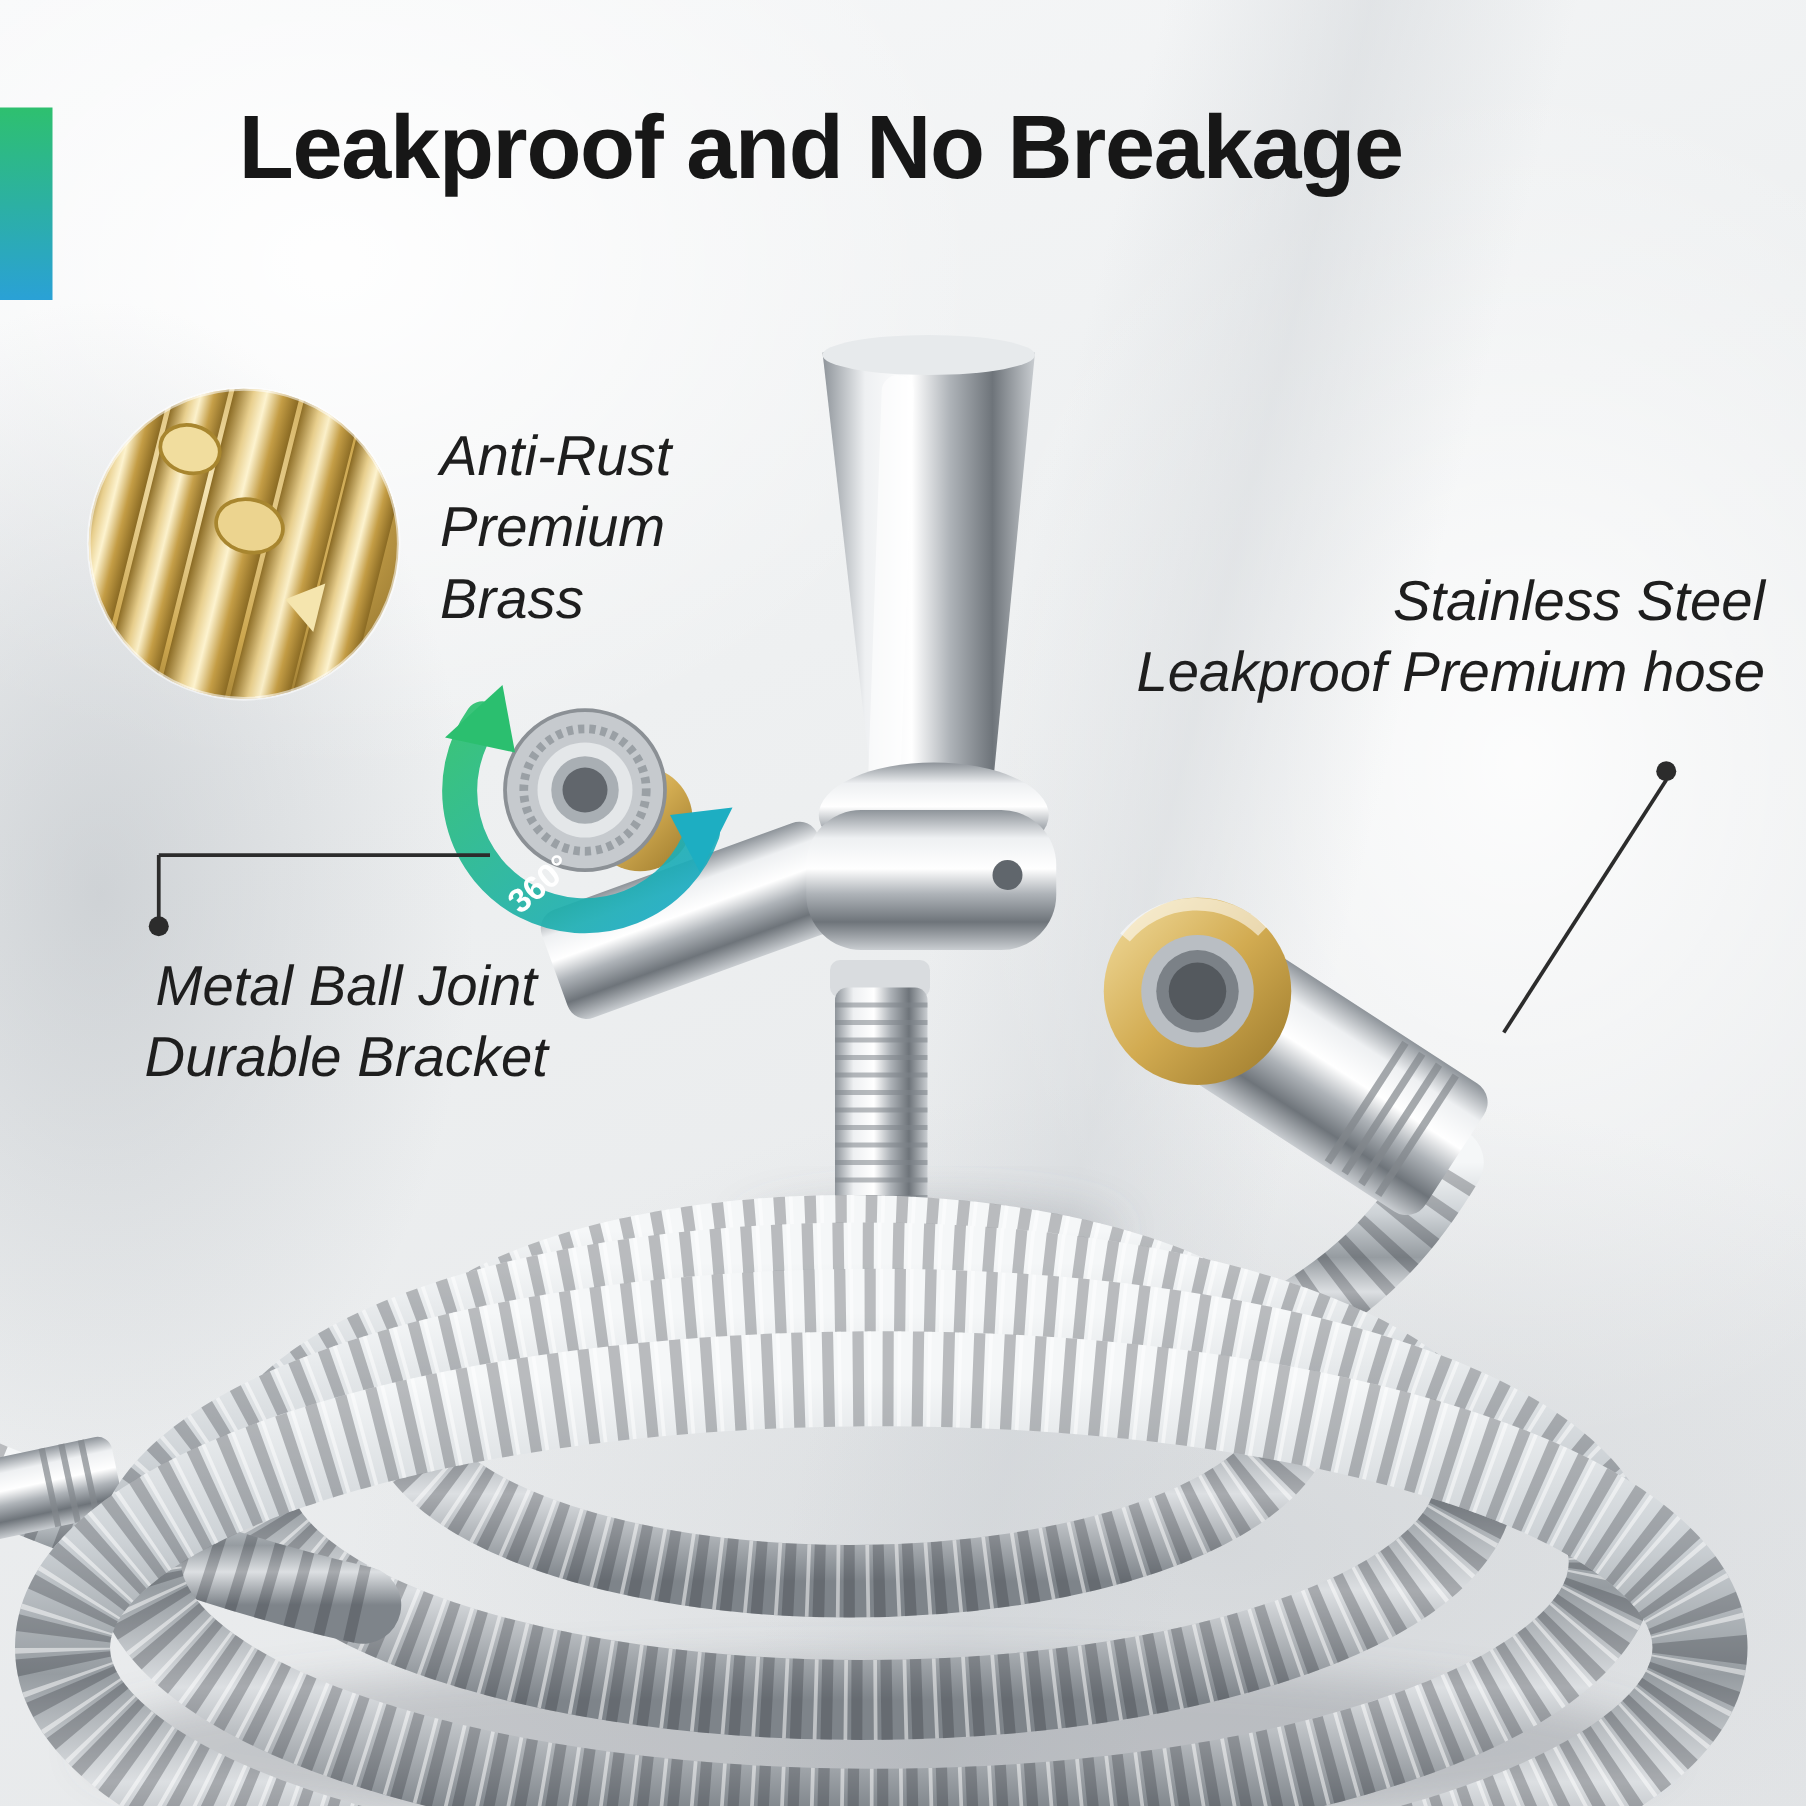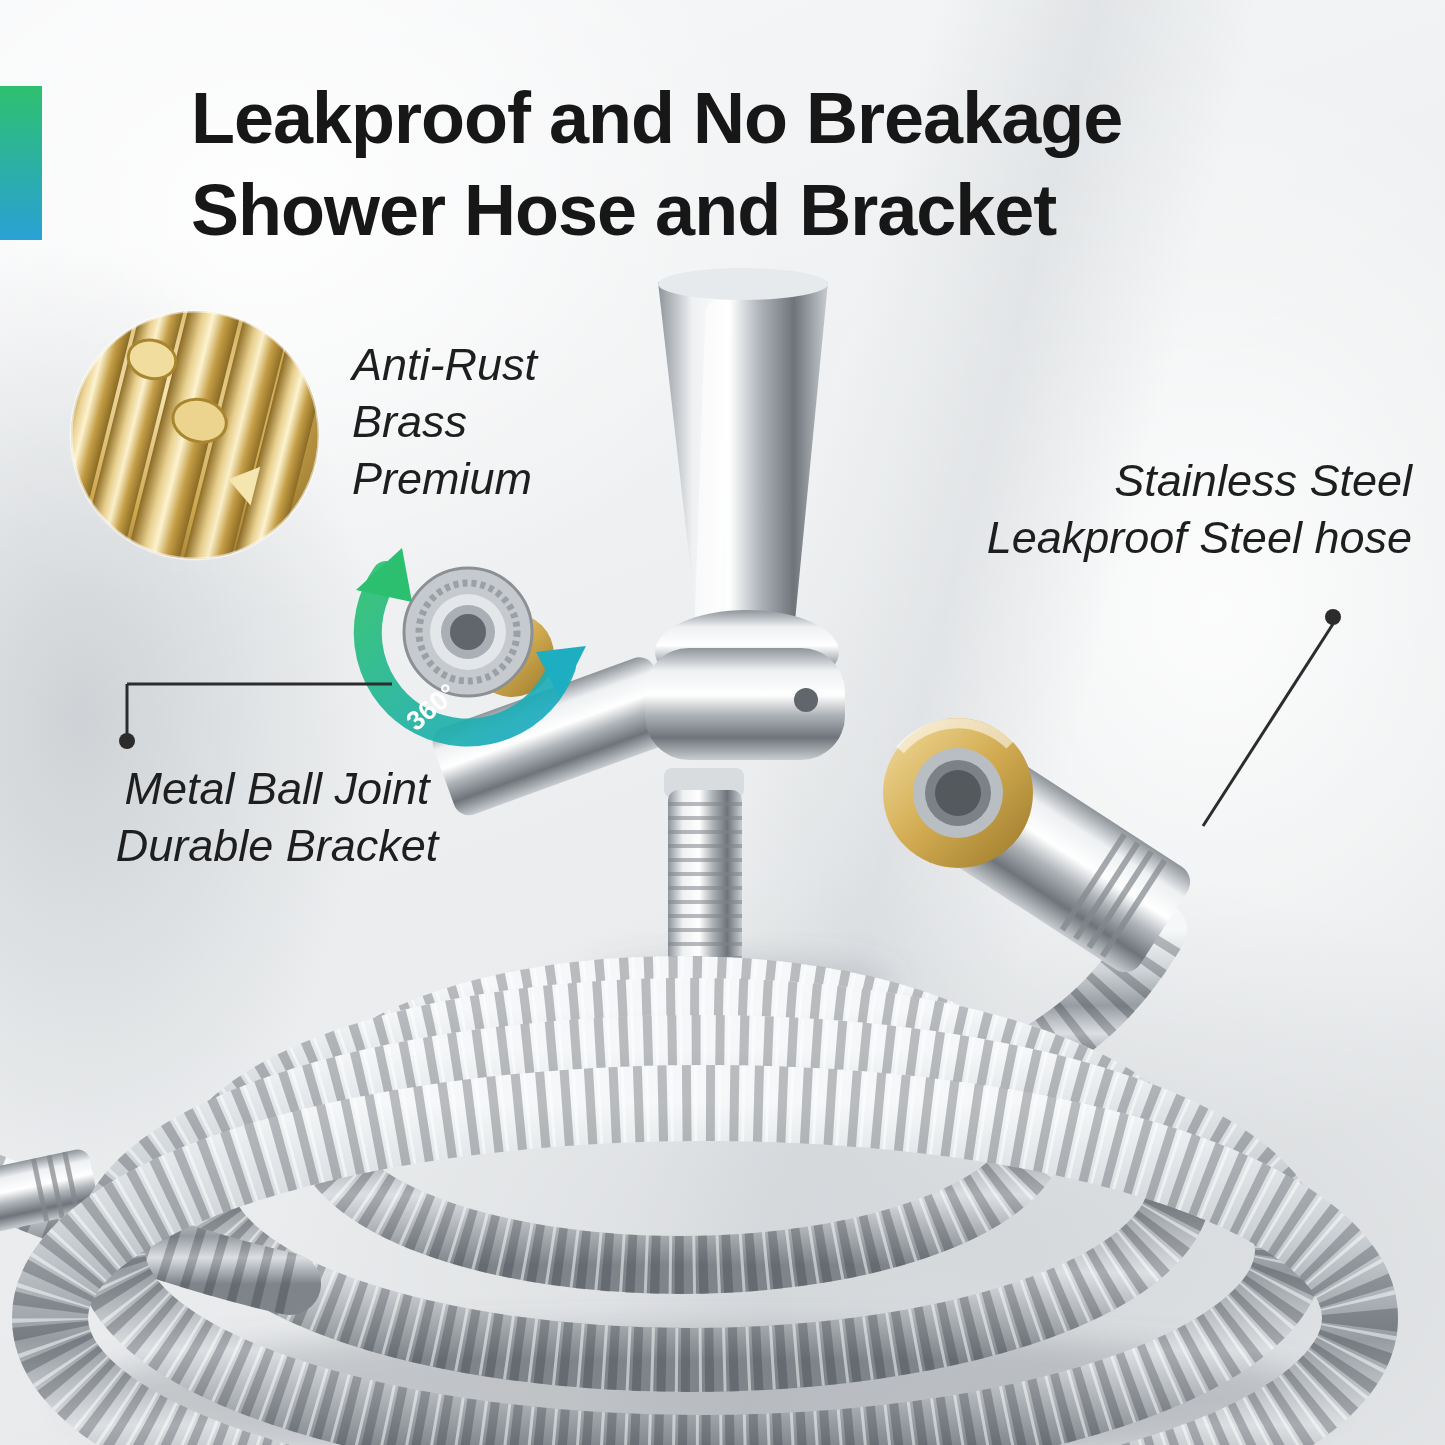--- a/index.html
+++ b/index.html
@@ -234,7 +234,6 @@
 
   <h1 class="overlay title">
     <span>Leakproof and No Breakage</span>
-    <span>Shower Hose and Bracket</span>
   </h1>
 
   <div class="overlay callout callout-brass">

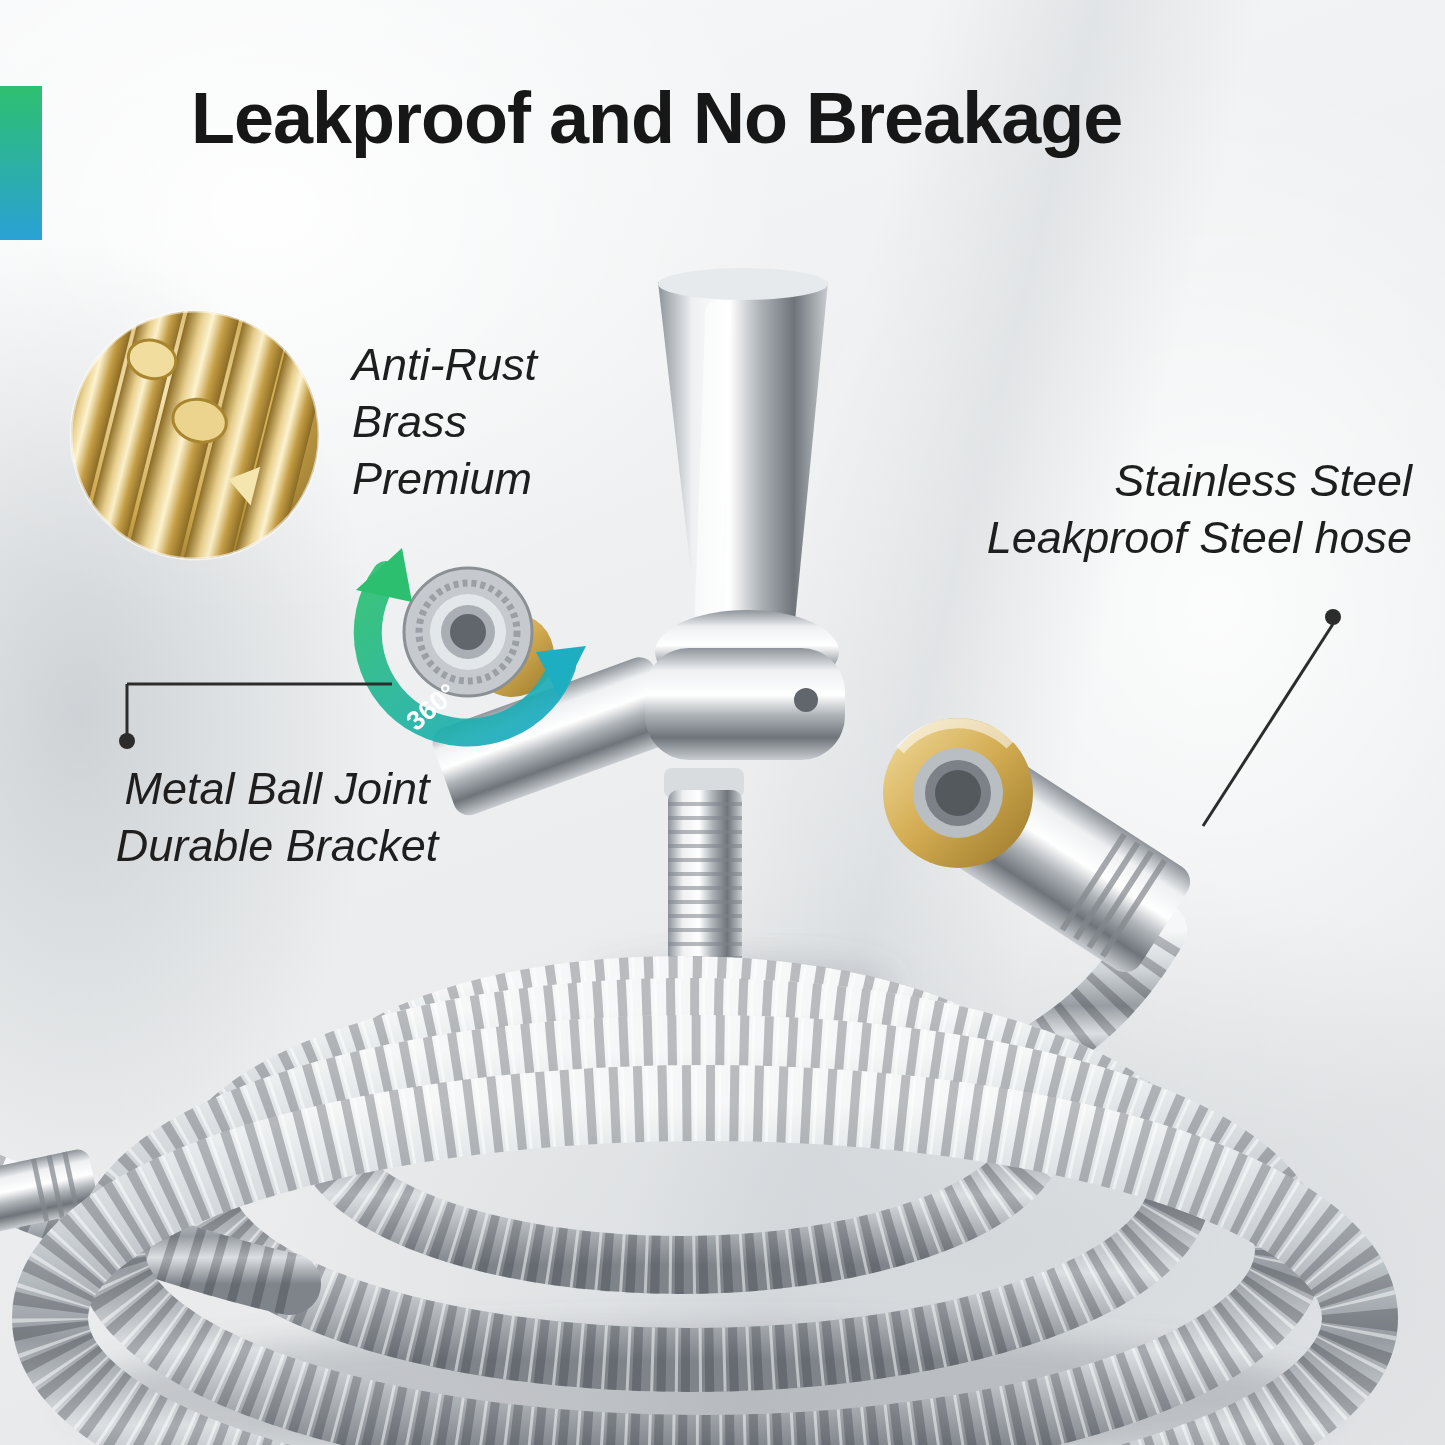--- a/index.html
+++ b/index.html
@@ -238,8 +238,8 @@
 
   <div class="overlay callout callout-brass">
     <span>Anti-Rust</span>
+    <span>Premium</span>
     <span>Brass</span>
-    <span>Premium</span>
   </div>
 
   <div class="overlay callout callout-stainless">

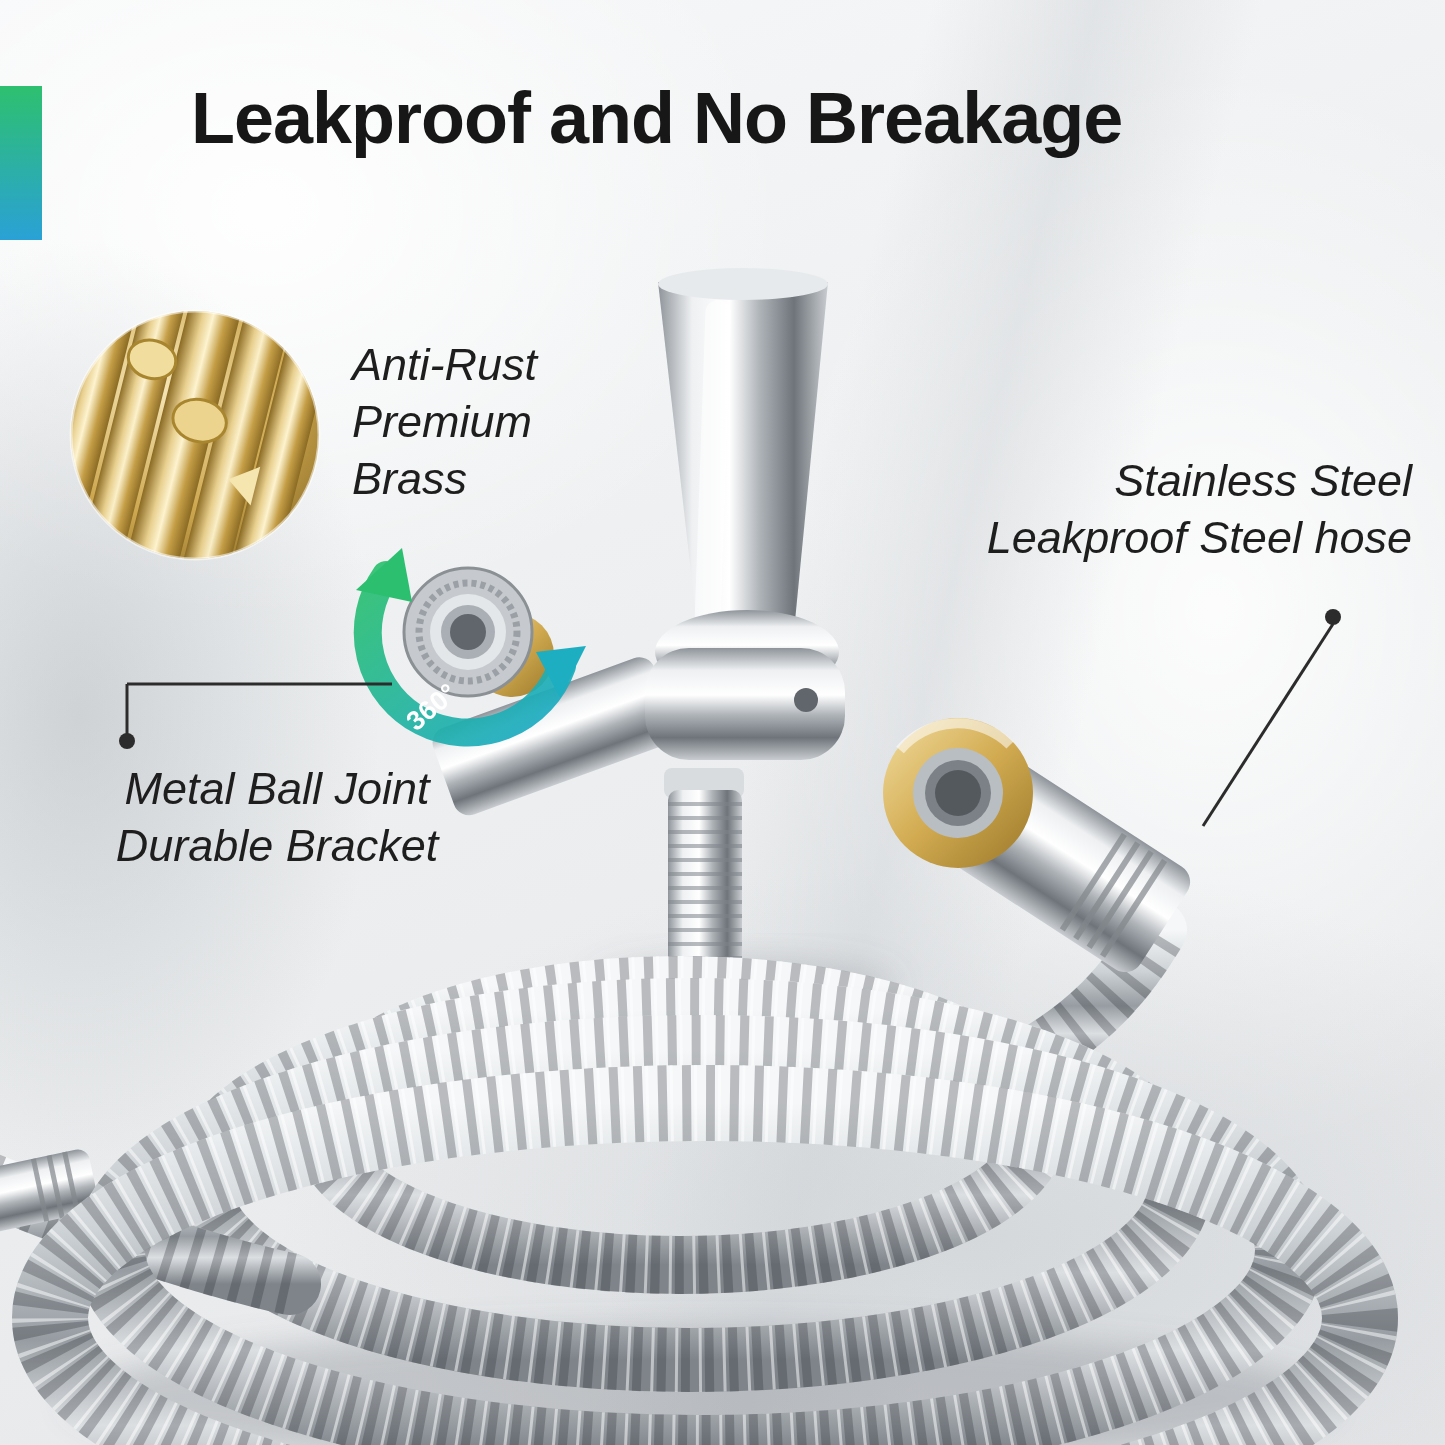--- a/index.html
+++ b/index.html
@@ -244,7 +244,7 @@
 
   <div class="overlay callout callout-stainless">
     <span>Stainless Steel</span>
-    <span>Leakproof Steel hose</span>
+    <span>Leakproof Premium hose</span>
   </div>
 
   <div class="overlay callout callout-bracket">

